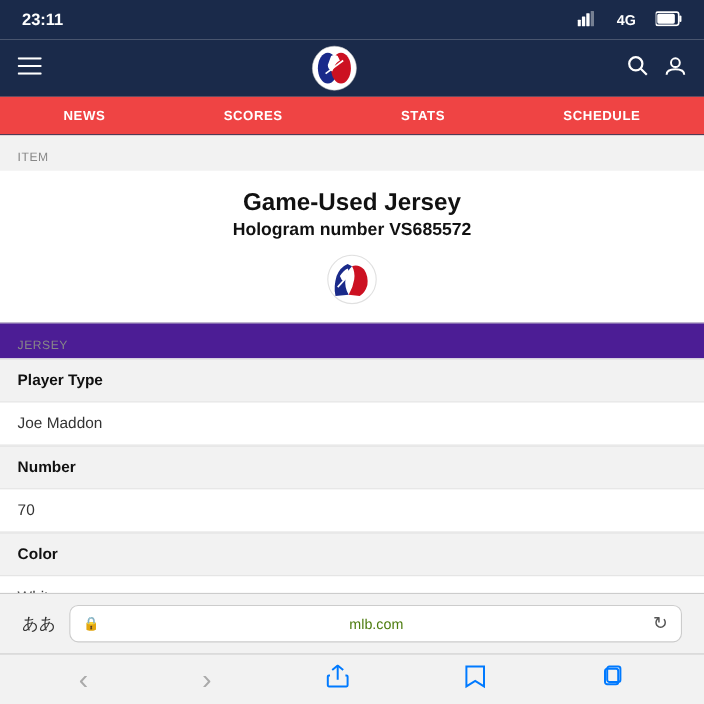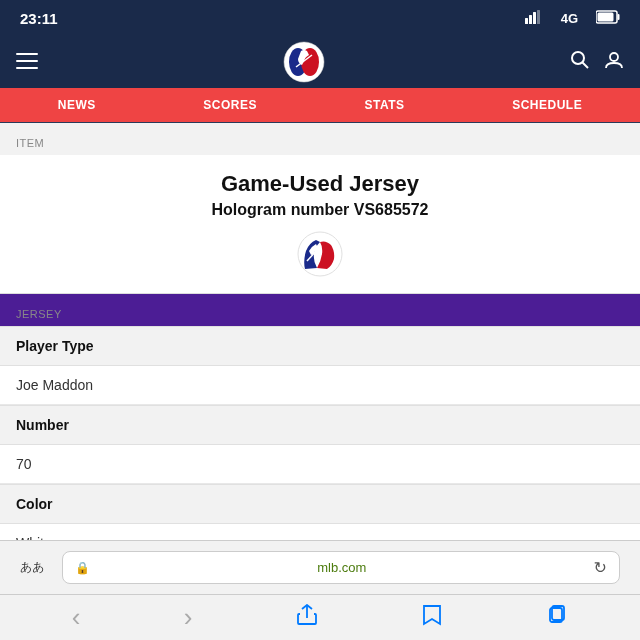--- a/index.html
+++ b/index.html
@@ -161,7 +161,7 @@
       right: 0;
     }
     .browser-lang {
-      font-size: 12px;
+      font-size: 15px;
       color: #333;
       font-weight: 500;
       min-width: 30px;

